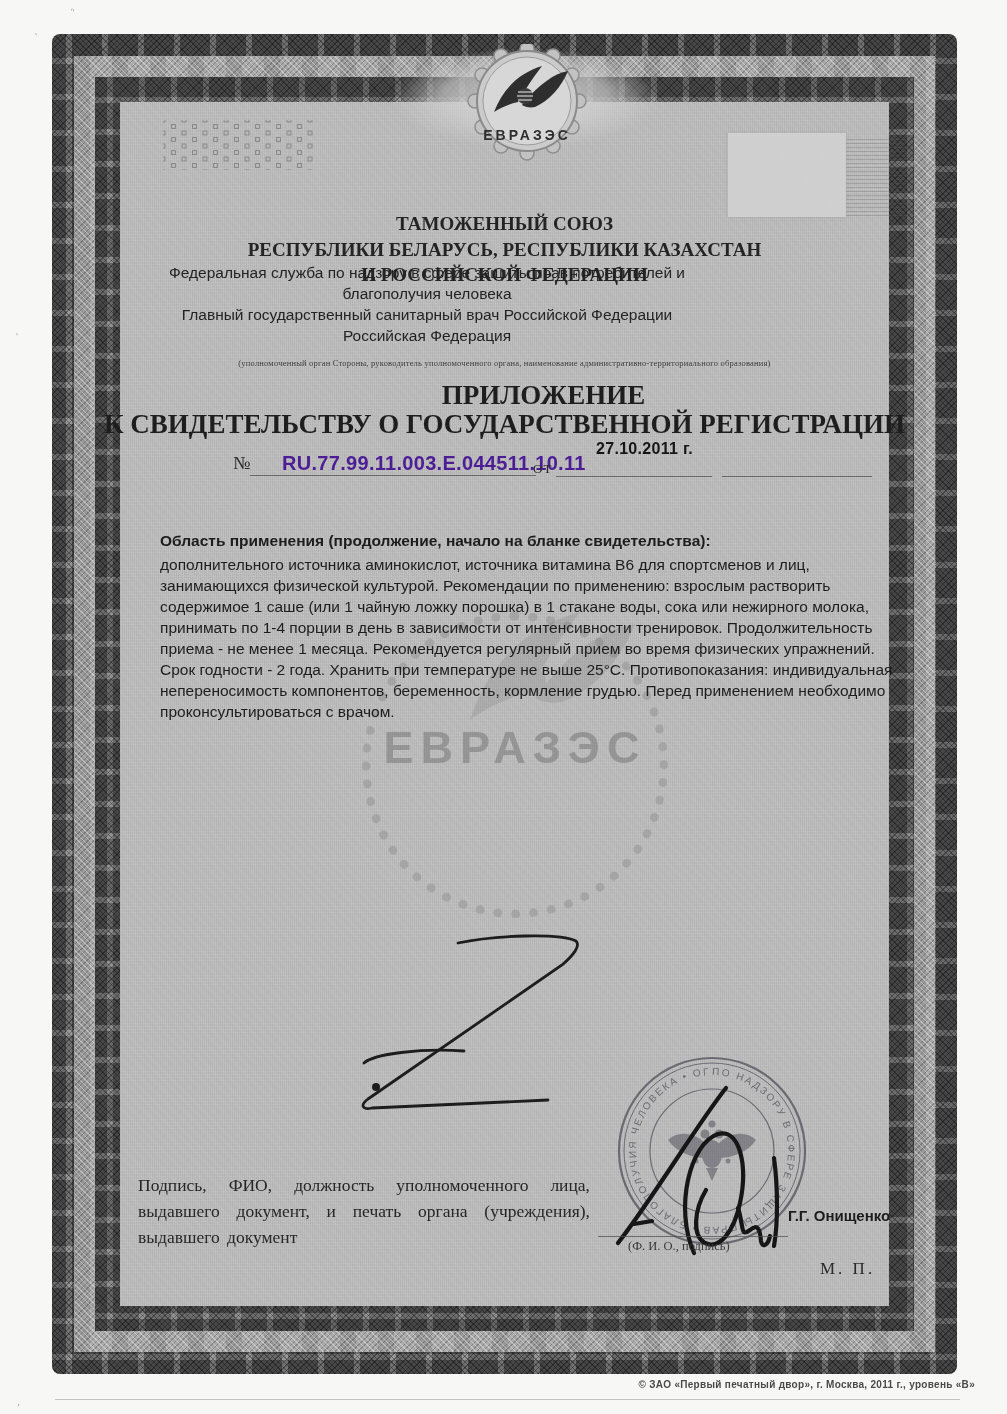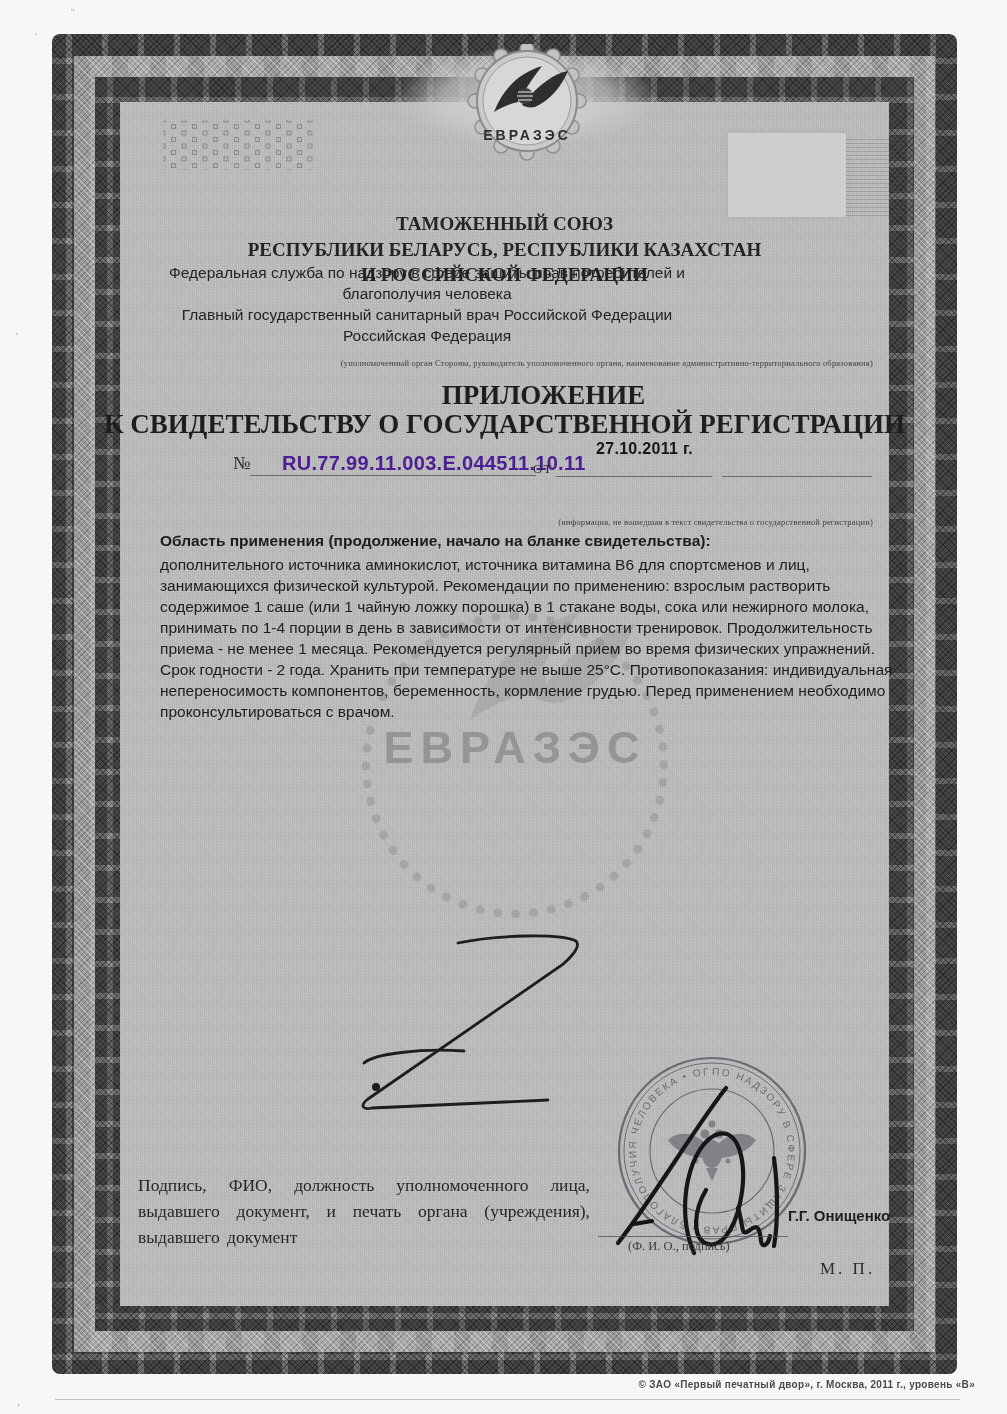--- a/index.html
+++ b/index.html
@@ -67,8 +67,8 @@
   .hdr-serif{left:120px;top:195px;width:769px;font-family:"Liberation Serif",serif;font-weight:bold;
     font-size:19px;line-height:25.5px;color:#242424;margin-top:16px;}
   .hdr-sans{left:120px;top:262px;width:614px;font-size:15.5px;line-height:21px;color:#232323;}
-  .tiny-note{left:104px;width:769px;font-family:"Liberation Serif",serif;font-size:8.5px;
-    color:#3e3e3e;letter-spacing:.2px;text-align:right;}
+  .tiny-note{left:120px;width:769px;font-family:"Liberation Serif",serif;font-size:8.5px;
+    color:#3e3e3e;letter-spacing:.2px;}
   .title-line{left:90px;width:829px;font-family:"Liberation Serif",serif;font-weight:bold;
     font-size:27px;color:#1e1e1e;}
 

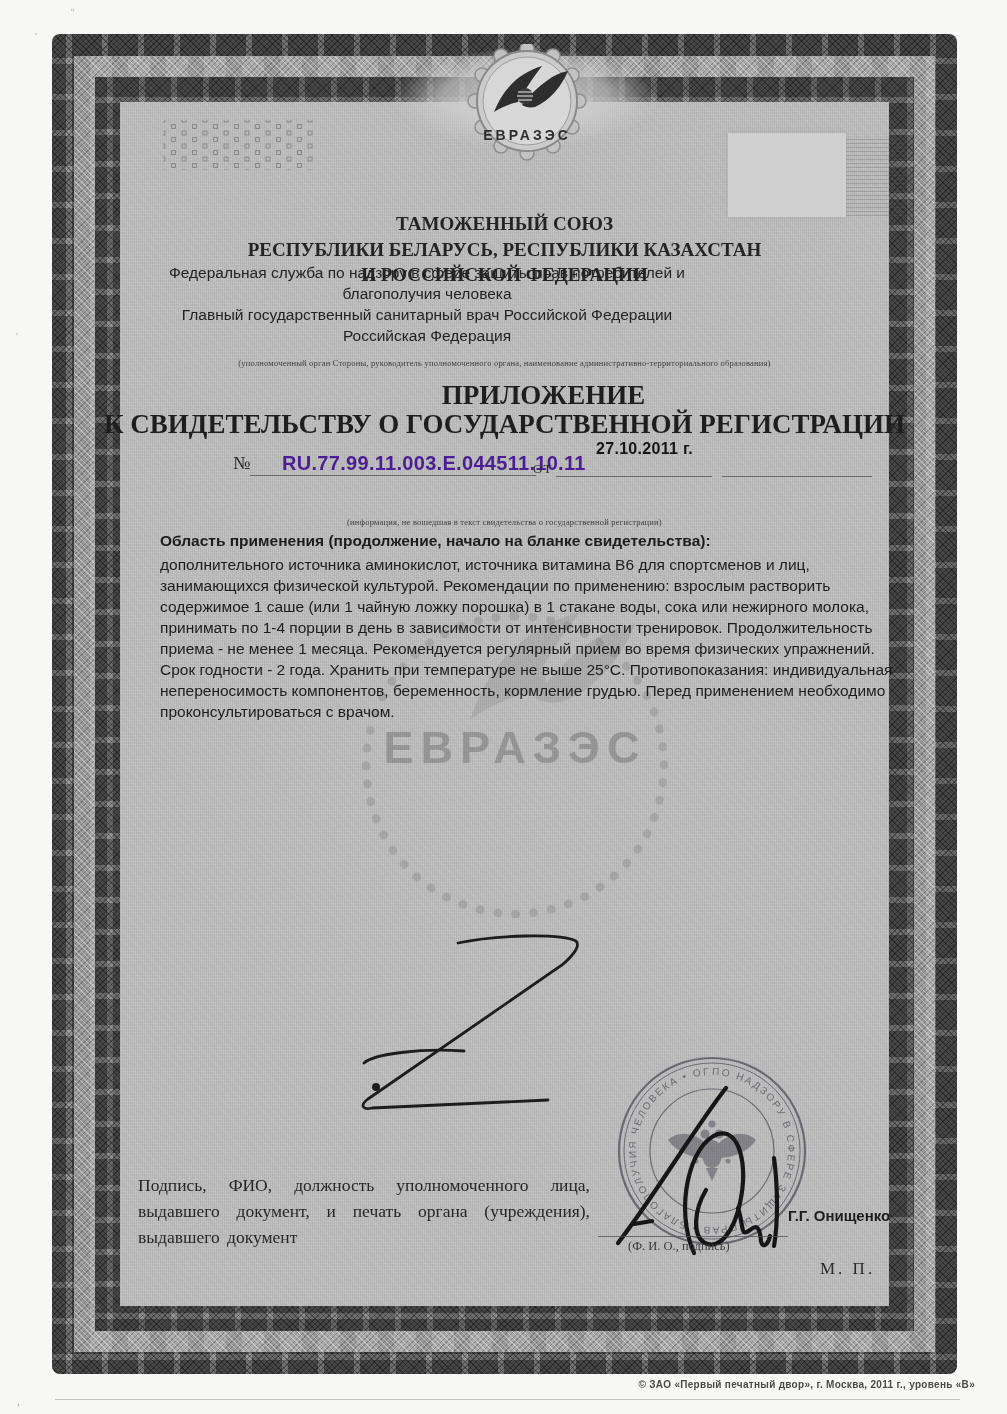--- a/index.html
+++ b/index.html
@@ -184,7 +184,6 @@
   <div class="abs u-line" style="left:556px;top:476px;width:156px;"></div>
   <div class="abs u-line" style="left:722px;top:476px;width:150px;"></div>
 
-  <div class="abs tiny-note t-center" style="top:517px;">(информация, не вошедшая в текст свидетельства о государственной регистрации)</div>
 
   <div class="abs wm-circle"></div>
   <svg class="abs wm-swoosh" width="220" height="160" viewBox="0 0 220 160">

